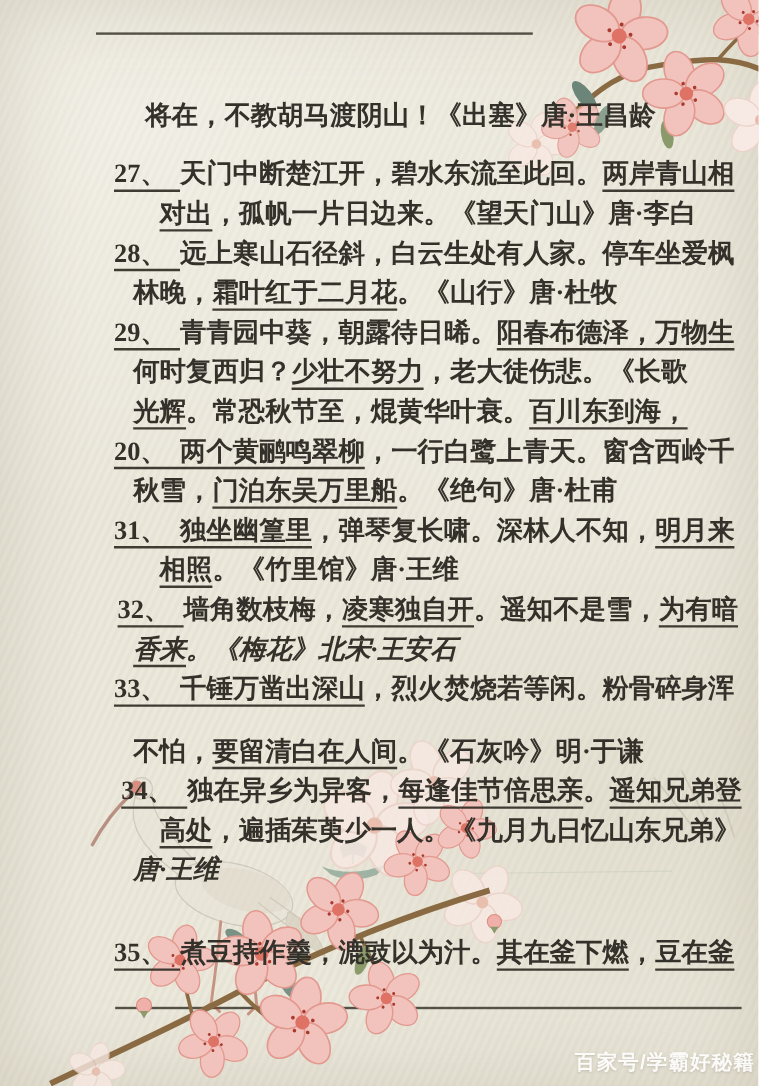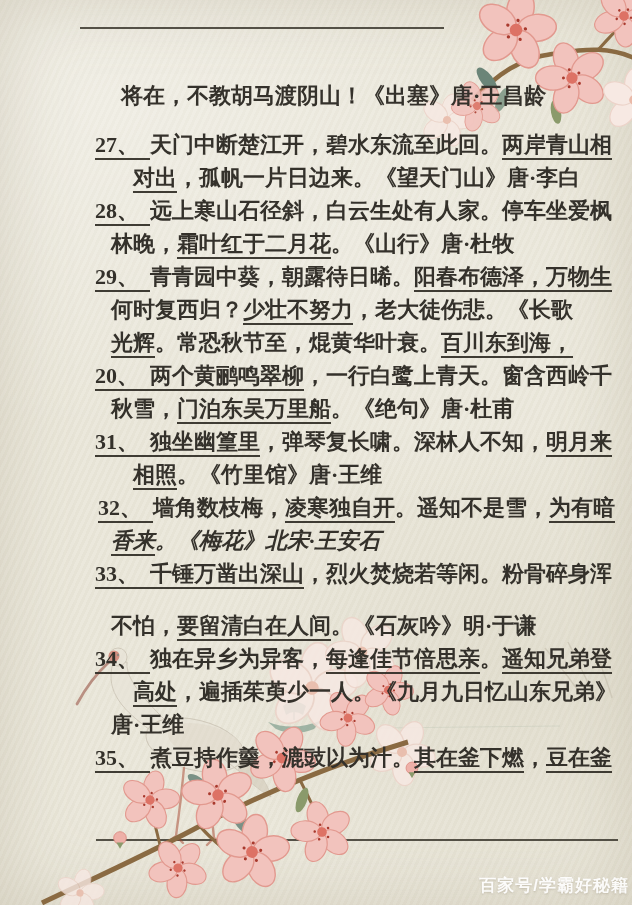--- a/index.html
+++ b/index.html
@@ -163,7 +163,7 @@
       <div class="poem-row" style="padding-left: 16px; font-style: italic;"><span class="seg u">香来</span><span class="seg">。《梅花》北宋·王安石</span></div>
       <div class="poem-row" style="padding-left: 0px;"><span class="seg u">33、 千锤万凿出深山</span><span class="seg">，烈火焚烧若等闲。粉骨碎身浑</span></div>
       <div class="poem-row" style="padding-left: 16px; margin-top: 19px;"><span class="seg">不怕，</span><span class="seg u">要留清白在人间</span><span class="seg">。《石灰吟》明·于谦</span></div>
-      <div class="poem-row" style="padding-left: 0px;"><span class="seg u">34、 </span><span class="seg">独在异乡为异客，</span><span class="seg u">每逢佳节倍思亲</span><span class="seg">。</span><span class="seg u">遥知兄弟登</span></div>
+      <div class="poem-row" style="padding-left: 0px; text-align: right;"><span class="seg u">34、 </span><span class="seg">独在异乡为异客，</span><span class="seg u">每逢佳节倍思亲</span><span class="seg">。</span><span class="seg u">遥知兄弟登</span></div>
       <div class="poem-row" style="padding-left: 38px;"><span class="seg u">高处</span><span class="seg">，遍插茱萸少一人。《九月九日忆山东兄弟》</span></div>
       <div class="poem-row" style="padding-left: 16px;"><span class="seg">唐·王维</span></div>
       <div class="poem-row" style="padding-left: 0px;"><span class="seg u">35、 </span><span class="seg">煮豆持作羹，漉豉以为汁。</span><span class="seg u">其在釜下燃</span><span class="seg">，</span><span class="seg u">豆在釜</span></div>

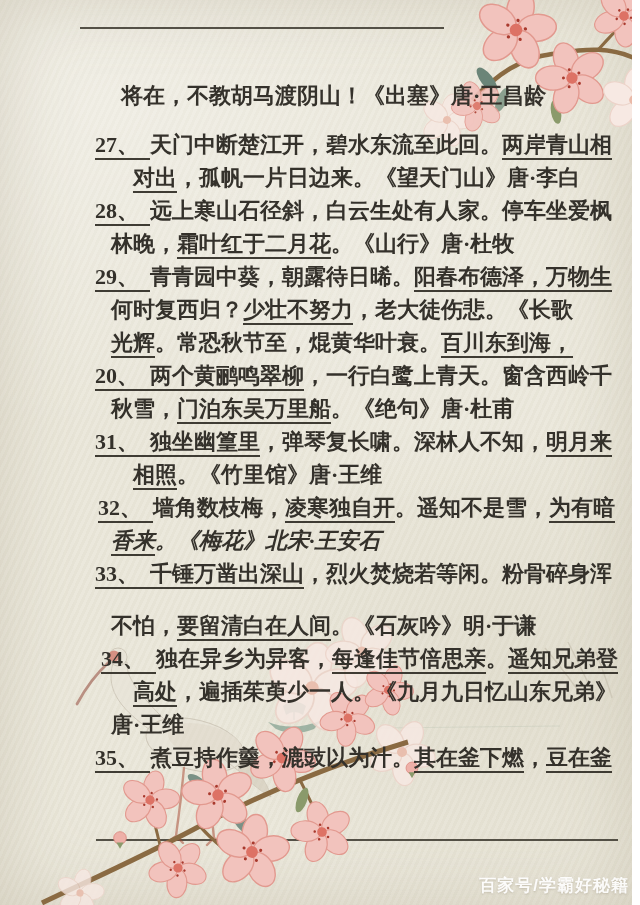--- a/index.html
+++ b/index.html
@@ -165,7 +165,7 @@
       <div class="poem-row" style="padding-left: 16px; margin-top: 19px;"><span class="seg">不怕，</span><span class="seg u">要留清白在人间</span><span class="seg">。《石灰吟》明·于谦</span></div>
       <div class="poem-row" style="padding-left: 0px; text-align: right;"><span class="seg u">34、 </span><span class="seg">独在异乡为异客，</span><span class="seg u">每逢佳节倍思亲</span><span class="seg">。</span><span class="seg u">遥知兄弟登</span></div>
       <div class="poem-row" style="padding-left: 38px;"><span class="seg u">高处</span><span class="seg">，遍插茱萸少一人。《九月九日忆山东兄弟》</span></div>
-      <div class="poem-row" style="padding-left: 16px;"><span class="seg">唐·王维</span></div>
+      <div class="poem-row" style="padding-left: 16px; font-style: italic;"><span class="seg">唐·王维</span></div>
       <div class="poem-row" style="padding-left: 0px;"><span class="seg u">35、 </span><span class="seg">煮豆持作羹，漉豉以为汁。</span><span class="seg u">其在釜下燃</span><span class="seg">，</span><span class="seg u">豆在釜</span></div>
     </div>
 

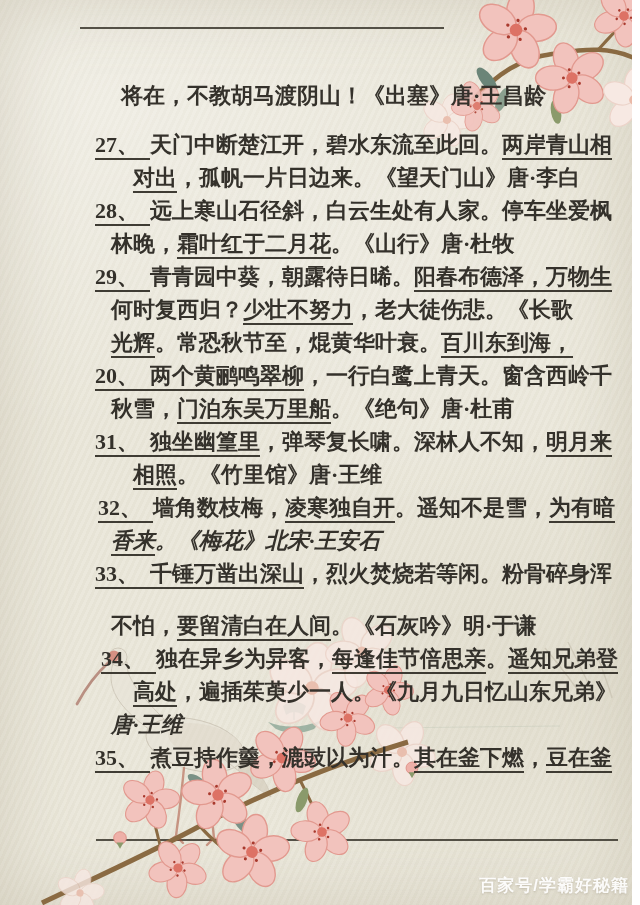--- a/index.html
+++ b/index.html
@@ -166,7 +166,7 @@
       <div class="poem-row" style="padding-left: 0px; text-align: right;"><span class="seg u">34、 </span><span class="seg">独在异乡为异客，</span><span class="seg u">每逢佳节倍思亲</span><span class="seg">。</span><span class="seg u">遥知兄弟登</span></div>
       <div class="poem-row" style="padding-left: 38px;"><span class="seg u">高处</span><span class="seg">，遍插茱萸少一人。《九月九日忆山东兄弟》</span></div>
       <div class="poem-row" style="padding-left: 16px; font-style: italic;"><span class="seg">唐·王维</span></div>
-      <div class="poem-row" style="padding-left: 0px;"><span class="seg u">35、 </span><span class="seg">煮豆持作羹，漉豉以为汁。</span><span class="seg u">其在釜下燃</span><span class="seg">，</span><span class="seg u">豆在釜</span></div>
+      <div class="poem-row" style="padding-left: 0px; margin-top: 36px;"><span class="seg u">35、 </span><span class="seg">煮豆持作羹，漉豉以为汁。</span><span class="seg u">其在釜下燃</span><span class="seg">，</span><span class="seg u">豆在釜</span></div>
     </div>
 
   <div class="watermark">百家号/学霸好秘籍</div>

